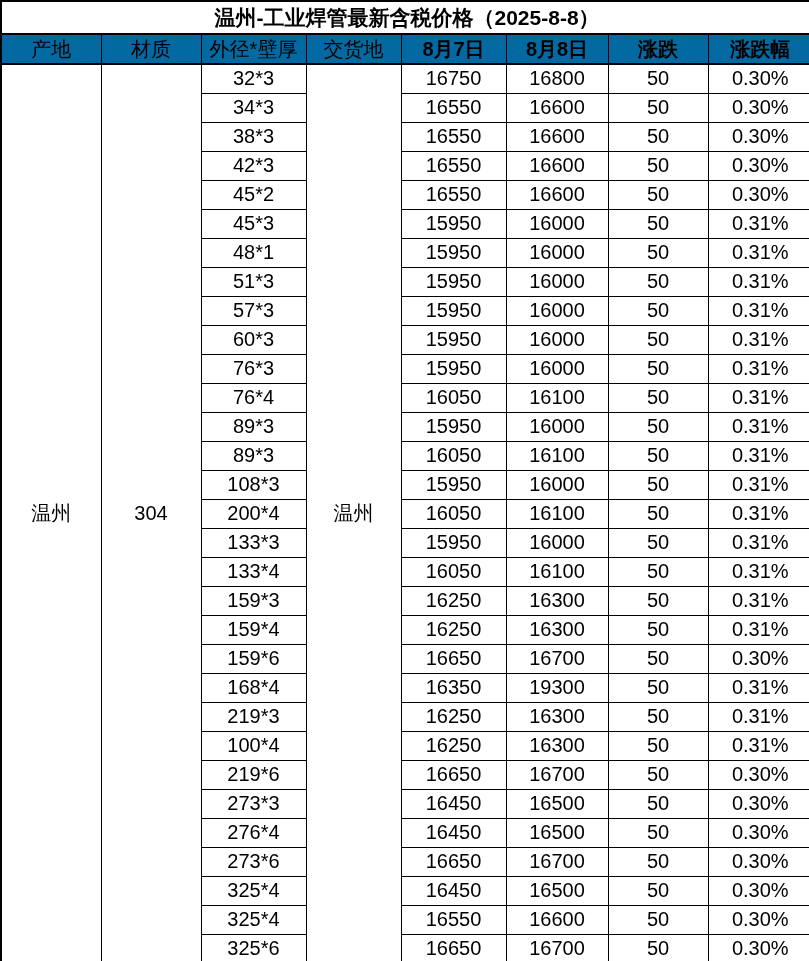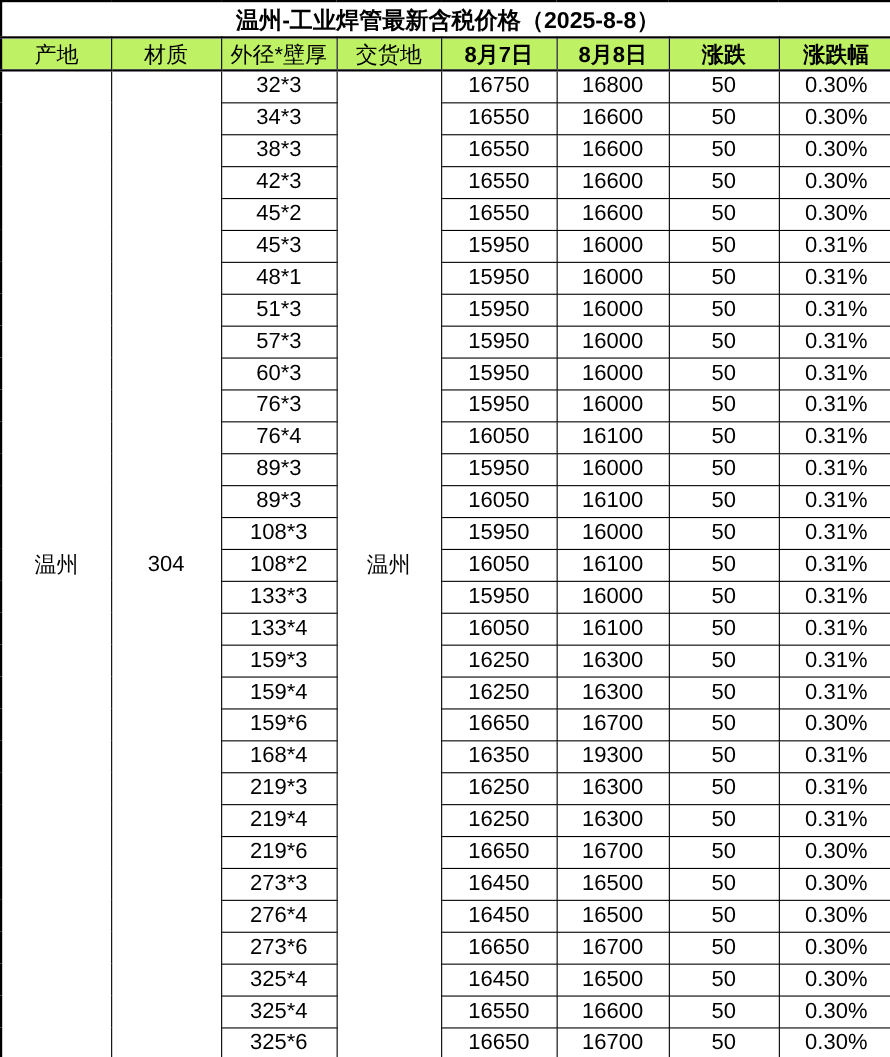--- a/index.html
+++ b/index.html
@@ -47,7 +47,7 @@
     font-weight: 700;
   }
   tr.header-row th {
-    background: #bef264;
+    background: #0369a1;
     border-top: 2px solid #000;
     border-bottom: 2px solid #000;
     height: 28px;

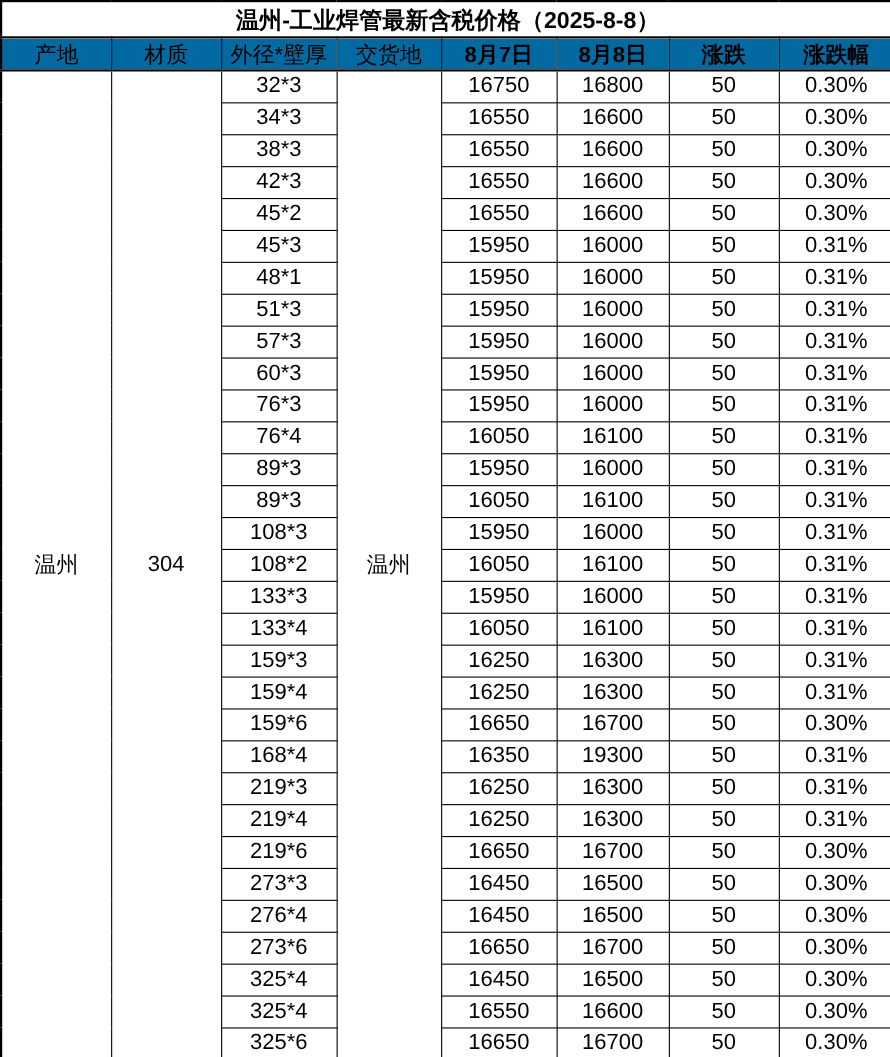--- a/index.html
+++ b/index.html
@@ -202,7 +202,7 @@
         <td>0.31%</td>
       </tr>
       <tr>
-        <td>108*2</td>
+        <td>200*4</td>
         <td>16050</td>
         <td>16100</td>
         <td>50</td>

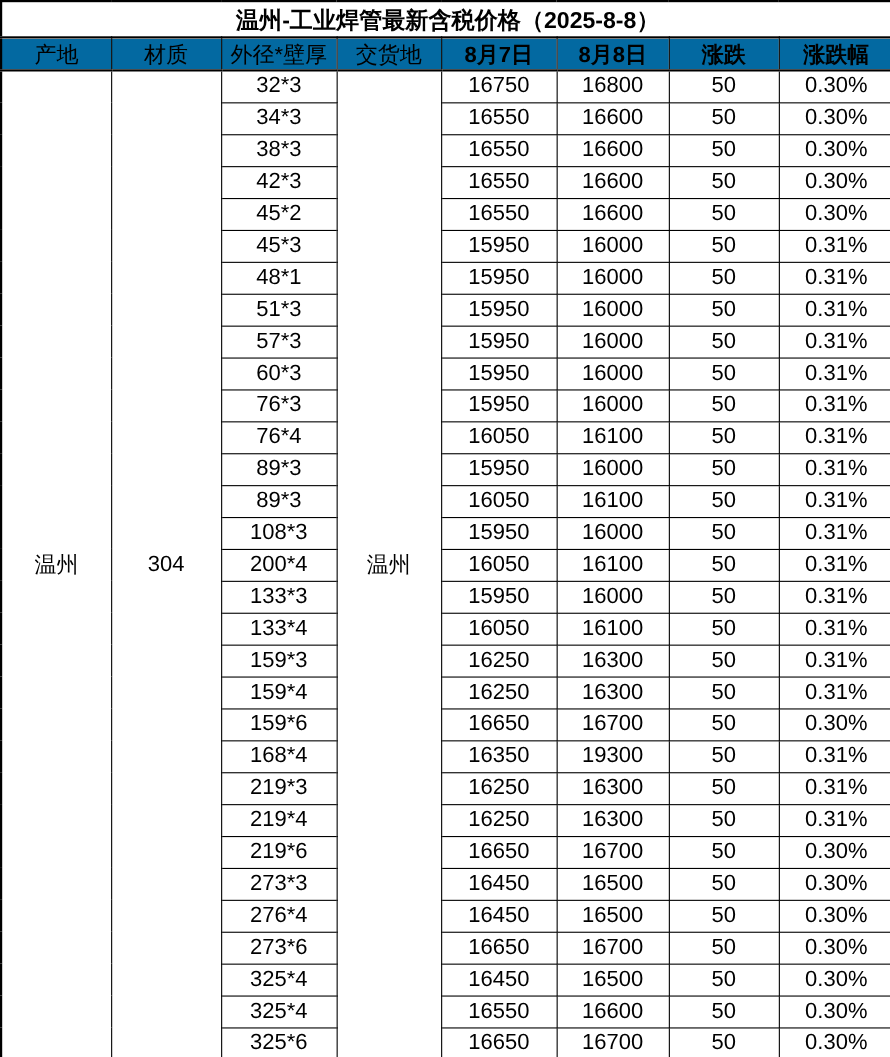--- a/index.html
+++ b/index.html
@@ -258,7 +258,7 @@
         <td>0.31%</td>
       </tr>
       <tr>
-        <td>219*4</td>
+        <td>100*4</td>
         <td>16250</td>
         <td>16300</td>
         <td>50</td>

